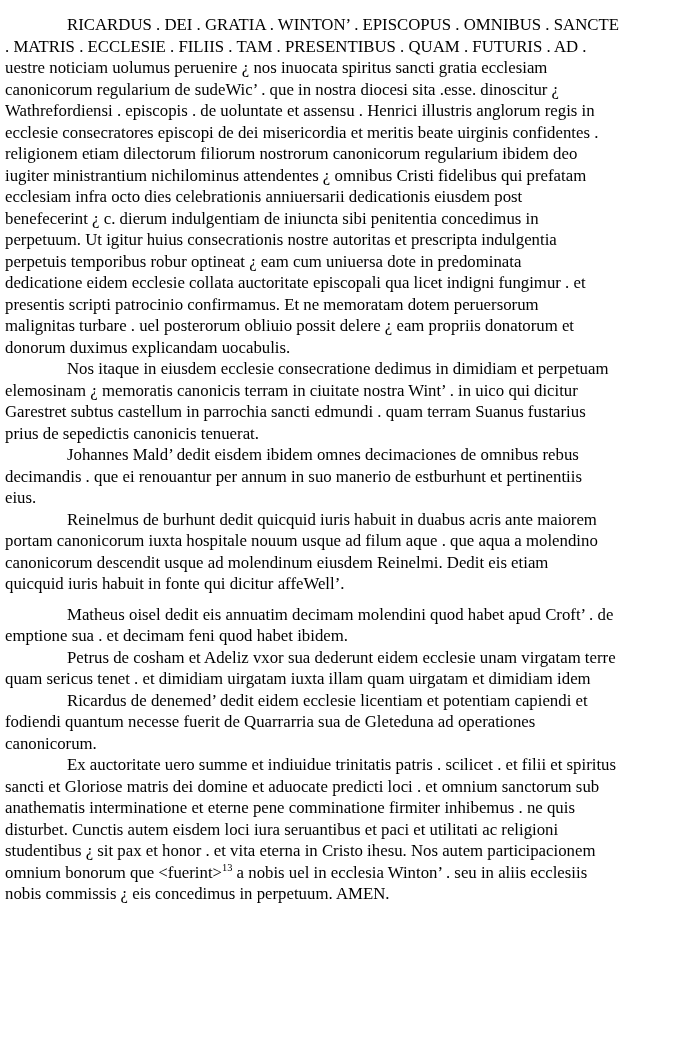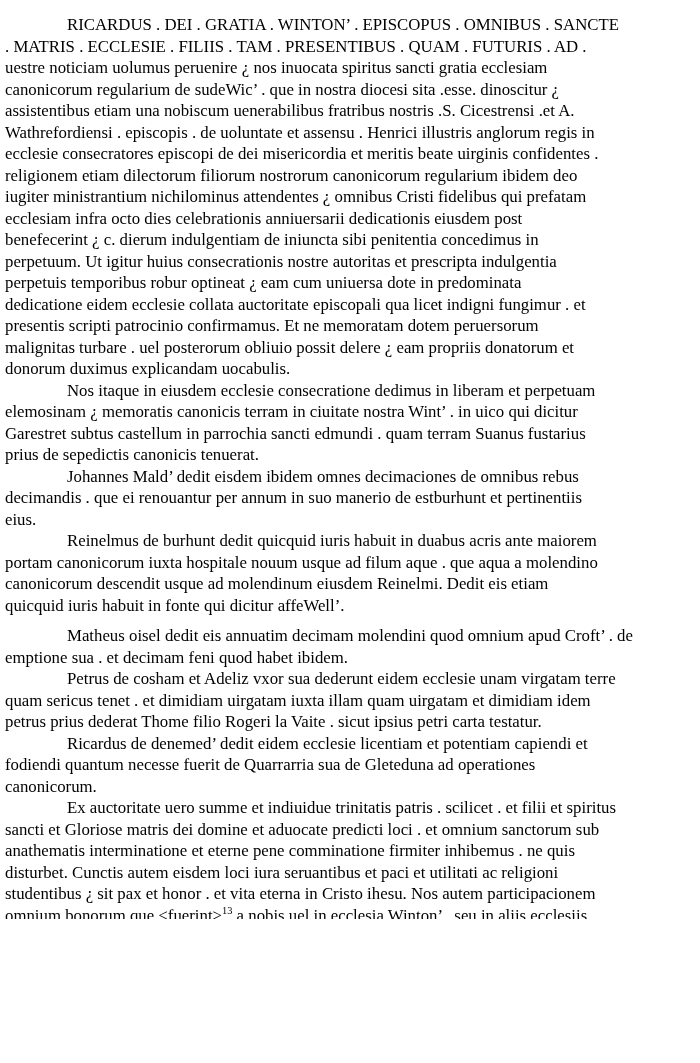--- a/index.html
+++ b/index.html
@@ -48,7 +48,6 @@
       <div class="line">. MATRIS . ECCLESIE . FILIIS . TAM . PRESENTIBUS . QUAM . FUTURIS . AD .</div>
       <div class="line">uestre noticiam uolumus peruenire ¿ nos inuocata spiritus sancti gratia ecclesiam</div>
       <div class="line">canonicorum regularium de sudeWic’ . que in nostra diocesi sita .esse. dinoscitur ¿</div>
-      <div class="line">assistentibus etiam una nobiscum uenerabilibus fratribus nostris .S. Cicestrensi .et A.</div>
       <div class="line">Wathrefordiensi . episcopis . de uoluntate et assensu . Henrici illustris anglorum regis in</div>
       <div class="line">ecclesie consecratores episcopi de dei misericordia et meritis beate uirginis confidentes .</div>
       <div class="line">religionem etiam dilectorum filiorum nostrorum canonicorum regularium ibidem deo</div>

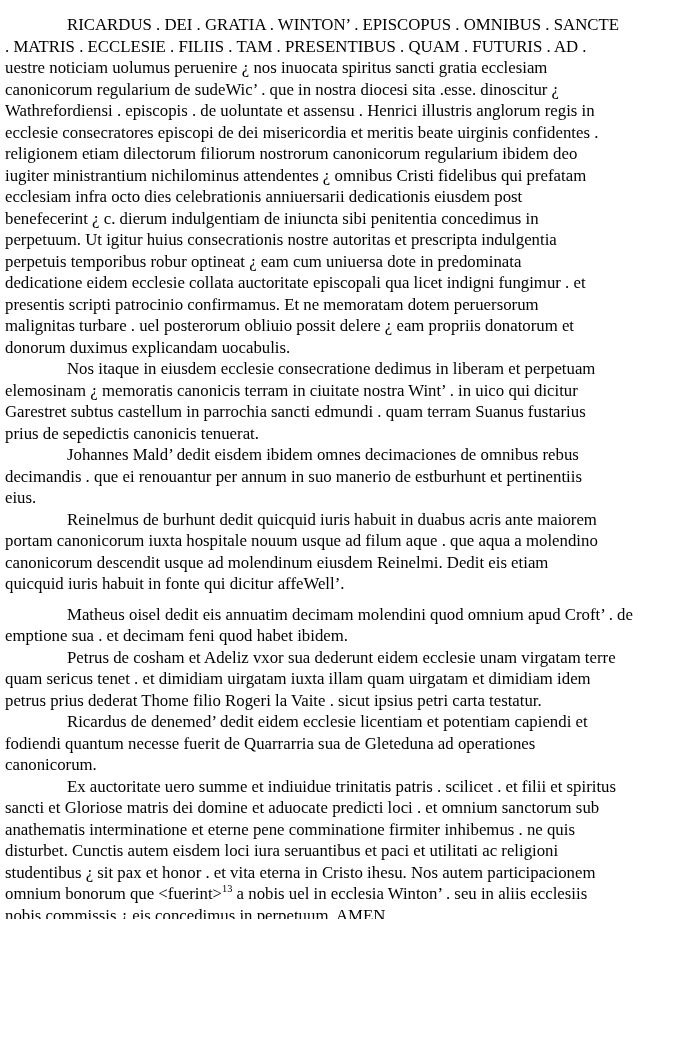--- a/index.html
+++ b/index.html
@@ -62,7 +62,7 @@
       <div class="line">donorum duximus explicandam uocabulis.</div>
     </div>
     <div class="paragraph">
-      <div class="line first">Nos itaque in eiusdem ecclesie consecratione dedimus in liberam et perpetuam</div>
+      <div class="line first">Nos itaque in eiusdem ecclesie consecratione dedimus in dimidiam et perpetuam</div>
       <div class="line">elemosinam ¿ memoratis canonicis terram in ciuitate nostra Wint’ . in uico qui dicitur</div>
       <div class="line">Garestret subtus castellum in parrochia sancti edmundi . quam terram Suanus fustarius</div>
       <div class="line">prius de sepedictis canonicis tenuerat.</div>

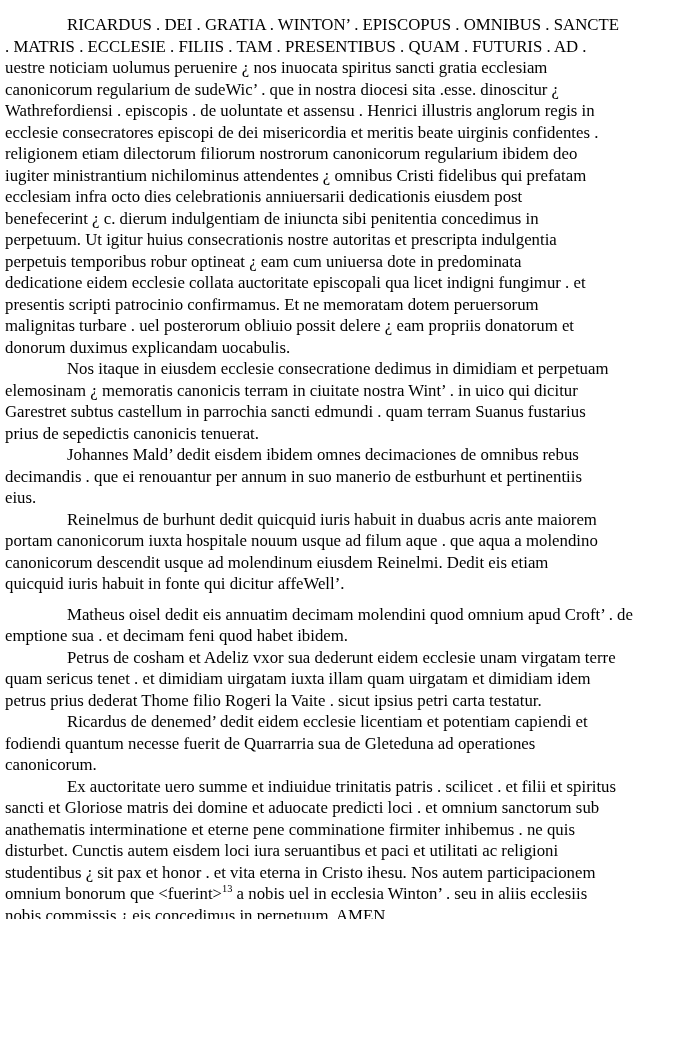--- a/index.html
+++ b/index.html
@@ -79,7 +79,7 @@
       <div class="line">quicquid iuris habuit in fonte qui dicitur affeWell’.</div>
     </div>
     <div class="paragraph gap-before">
-      <div class="line first">Matheus oisel dedit eis annuatim decimam molendini quod omnium apud Croft’ . de</div>
+      <div class="line first">Matheus oisel dedit eis annuatim decimam molendini quod habet apud Croft’ . de</div>
       <div class="line">emptione sua . et decimam feni quod habet ibidem.</div>
     </div>
     <div class="paragraph">

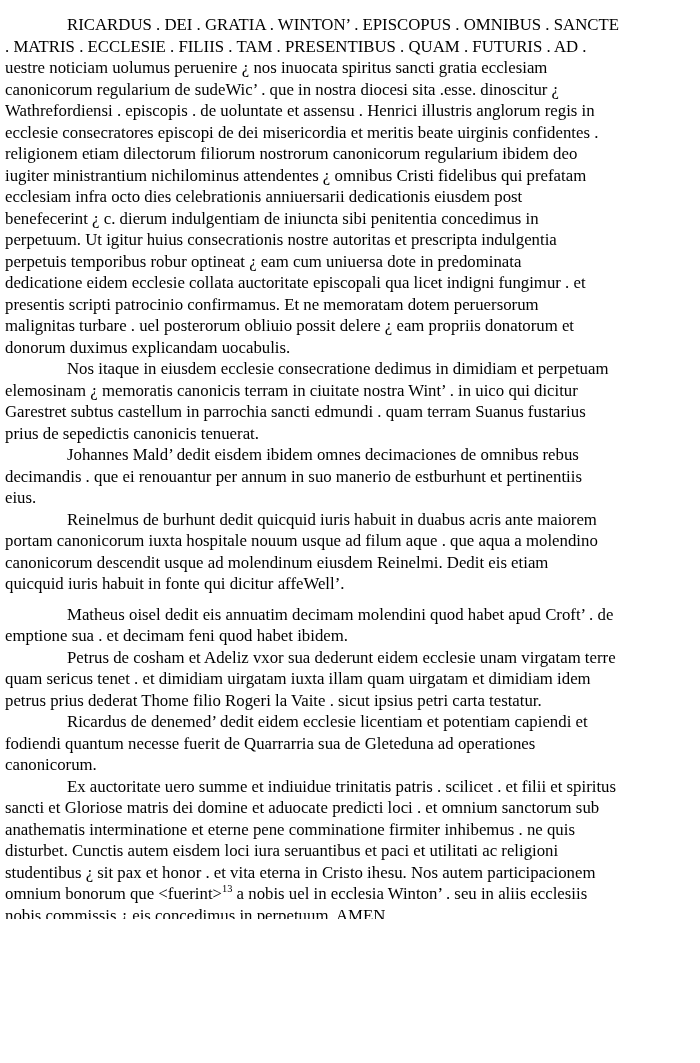--- a/index.html
+++ b/index.html
@@ -85,7 +85,6 @@
     <div class="paragraph">
       <div class="line first">Petrus de cosham et Adeliz vxor sua dederunt eidem ecclesie unam virgatam terre</div>
       <div class="line">quam sericus tenet . et dimidiam uirgatam iuxta illam quam uirgatam et dimidiam idem</div>
-      <div class="line">petrus prius dederat Thome filio Rogeri la Vaite . sicut ipsius petri carta testatur.</div>
     </div>
     <div class="paragraph">
       <div class="line first">Ricardus de denemed’ dedit eidem ecclesie licentiam et potentiam capiendi et</div>

